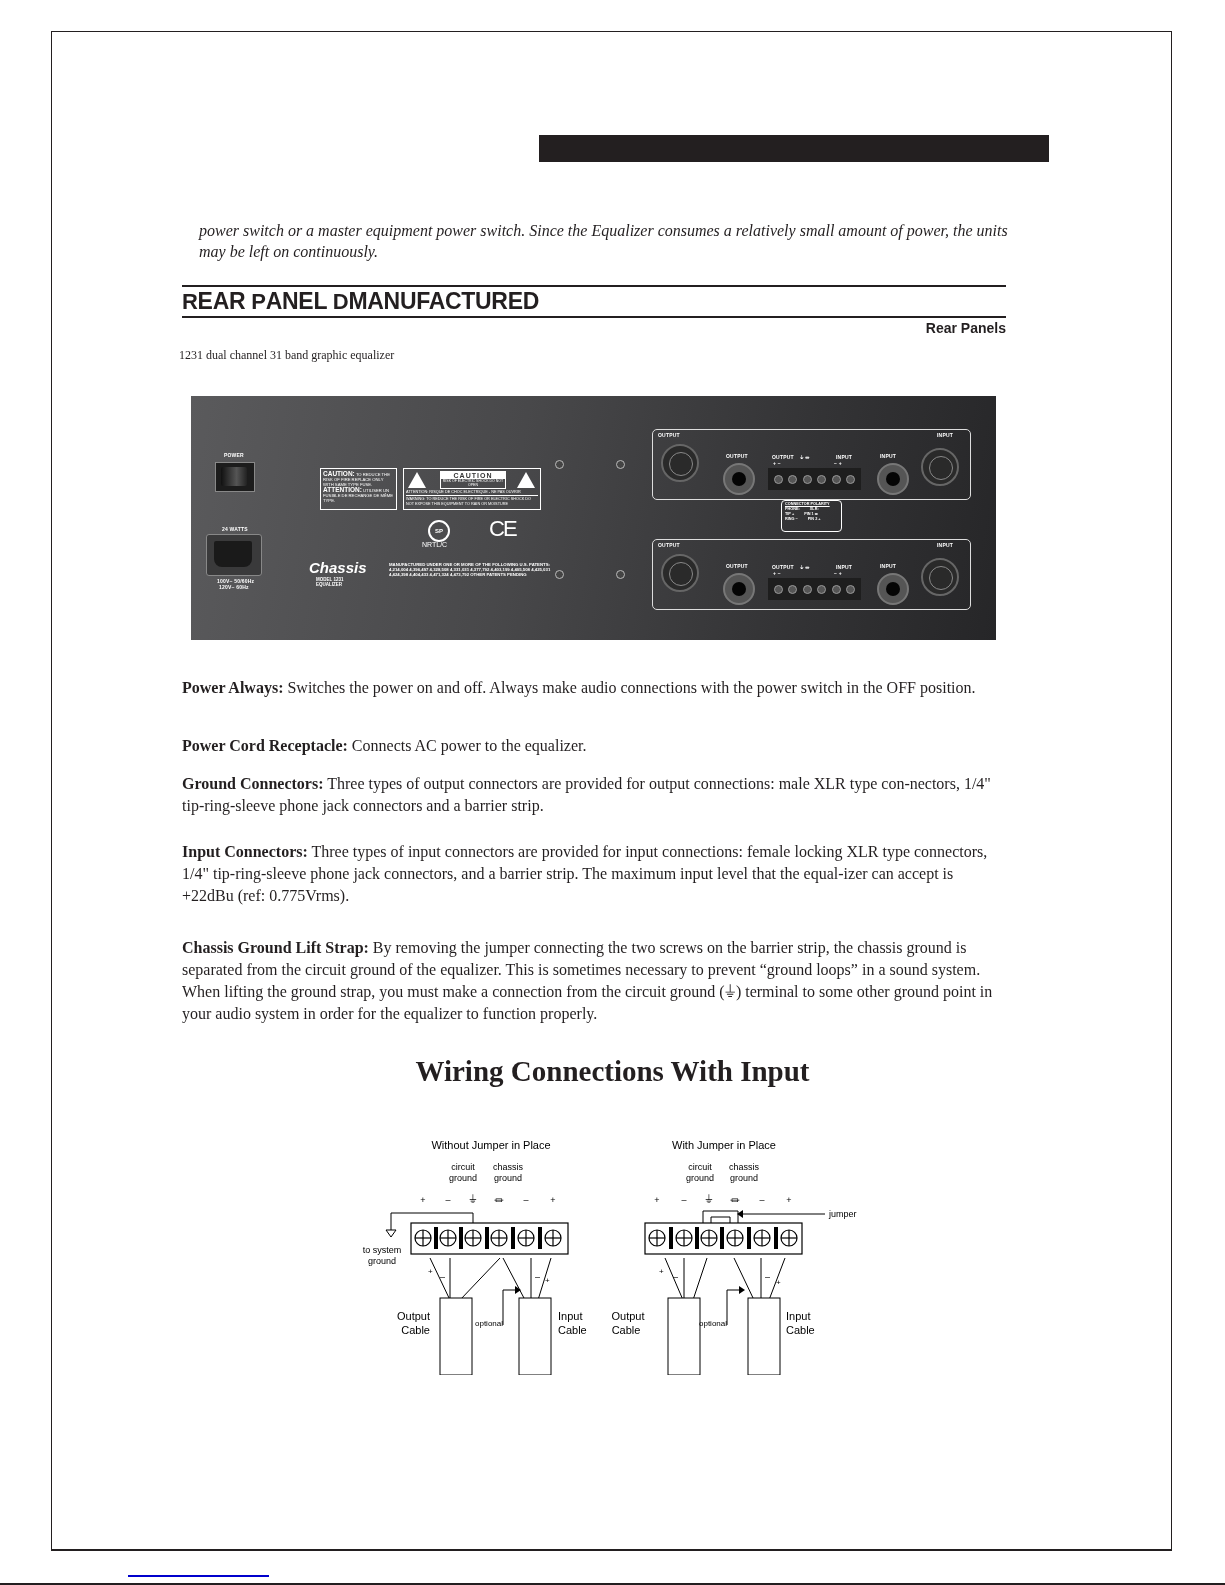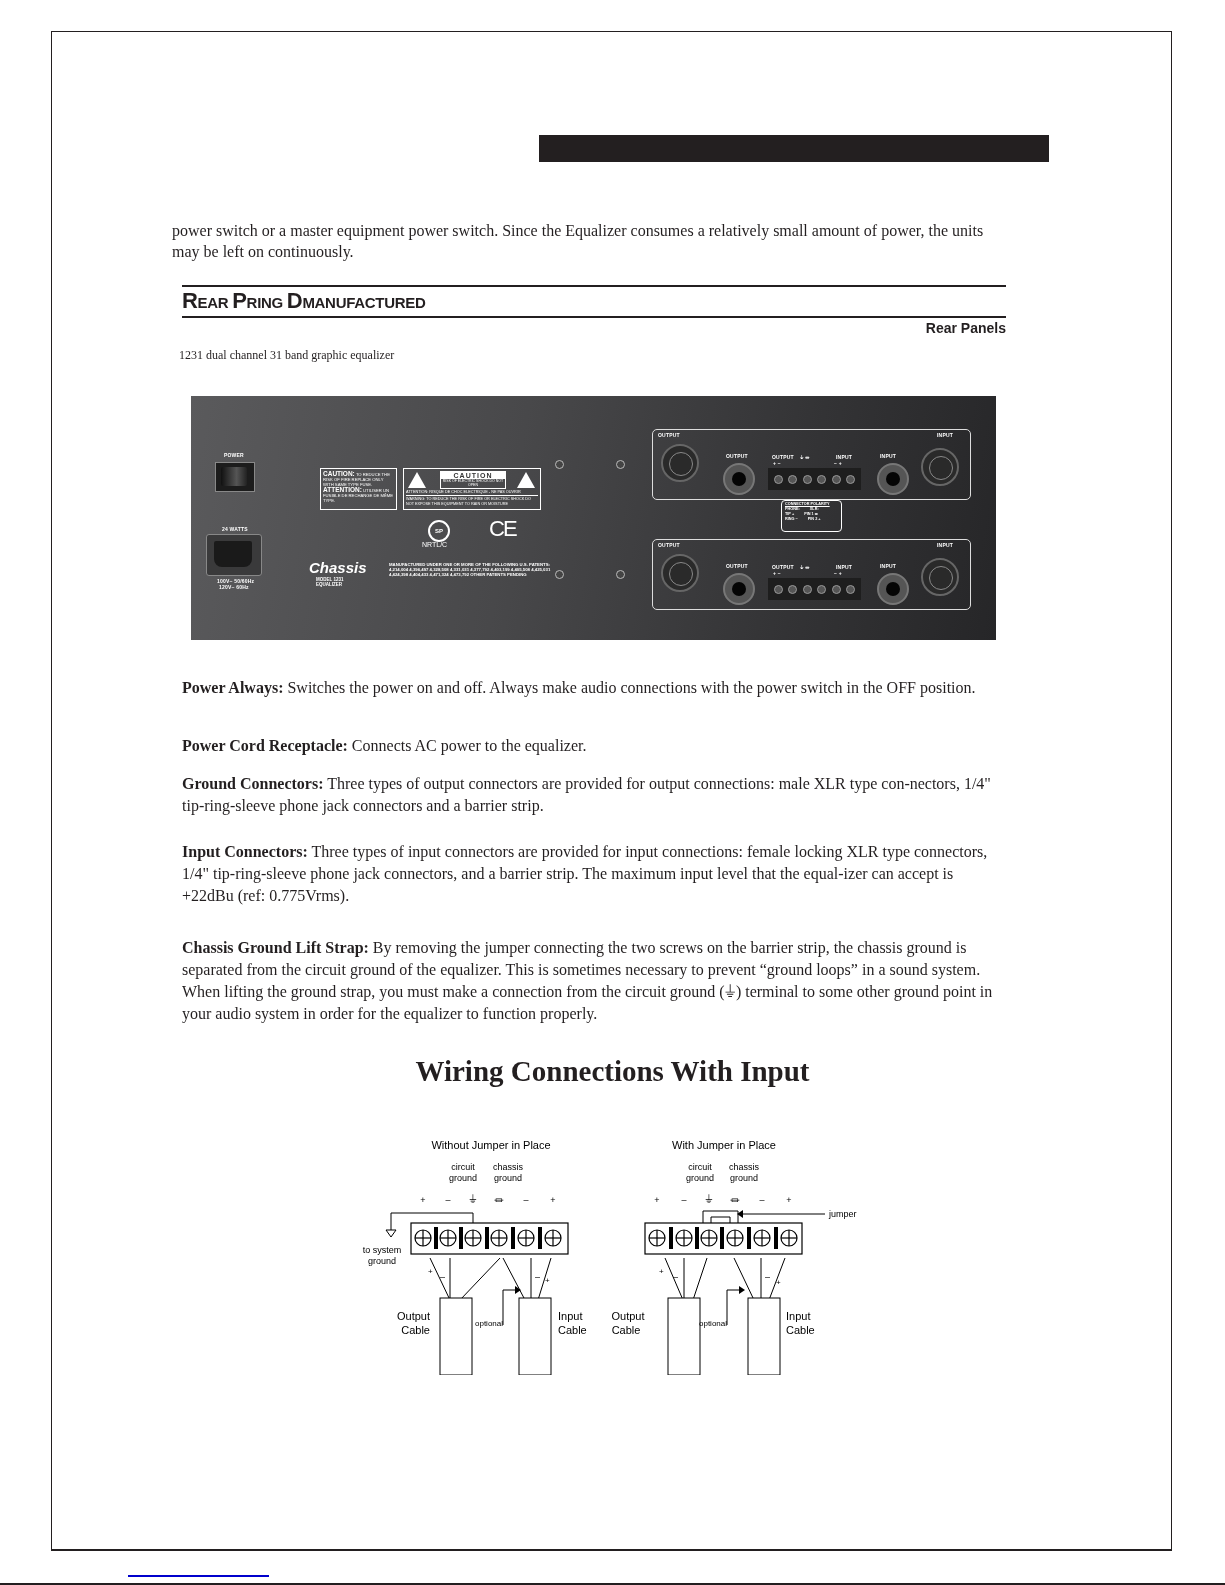--- a/index.html
+++ b/index.html
@@ -10,7 +10,7 @@
   .bottom-rule { position:absolute; left:0; top:1583px; width:1225px; height:2px; background:#231f20; }
 
   .text { position:absolute; font-size:16px; line-height:21px; }
-  .intro { left:172px; top:220px; width:820px; }
+  .intro { left:199px; top:220px; width:820px;font-style:italic; }
   .section-rule-top { position:absolute; left:182px; top:285px; width:824px; height:2px; background:#231f20; }
   .section-title { position:absolute; left:182px; top:288px; font-family:"Liberation Sans", sans-serif; font-weight:bold; font-size:22px; letter-spacing:-0.3px; }
   .section-title .small { font-size:15px; }

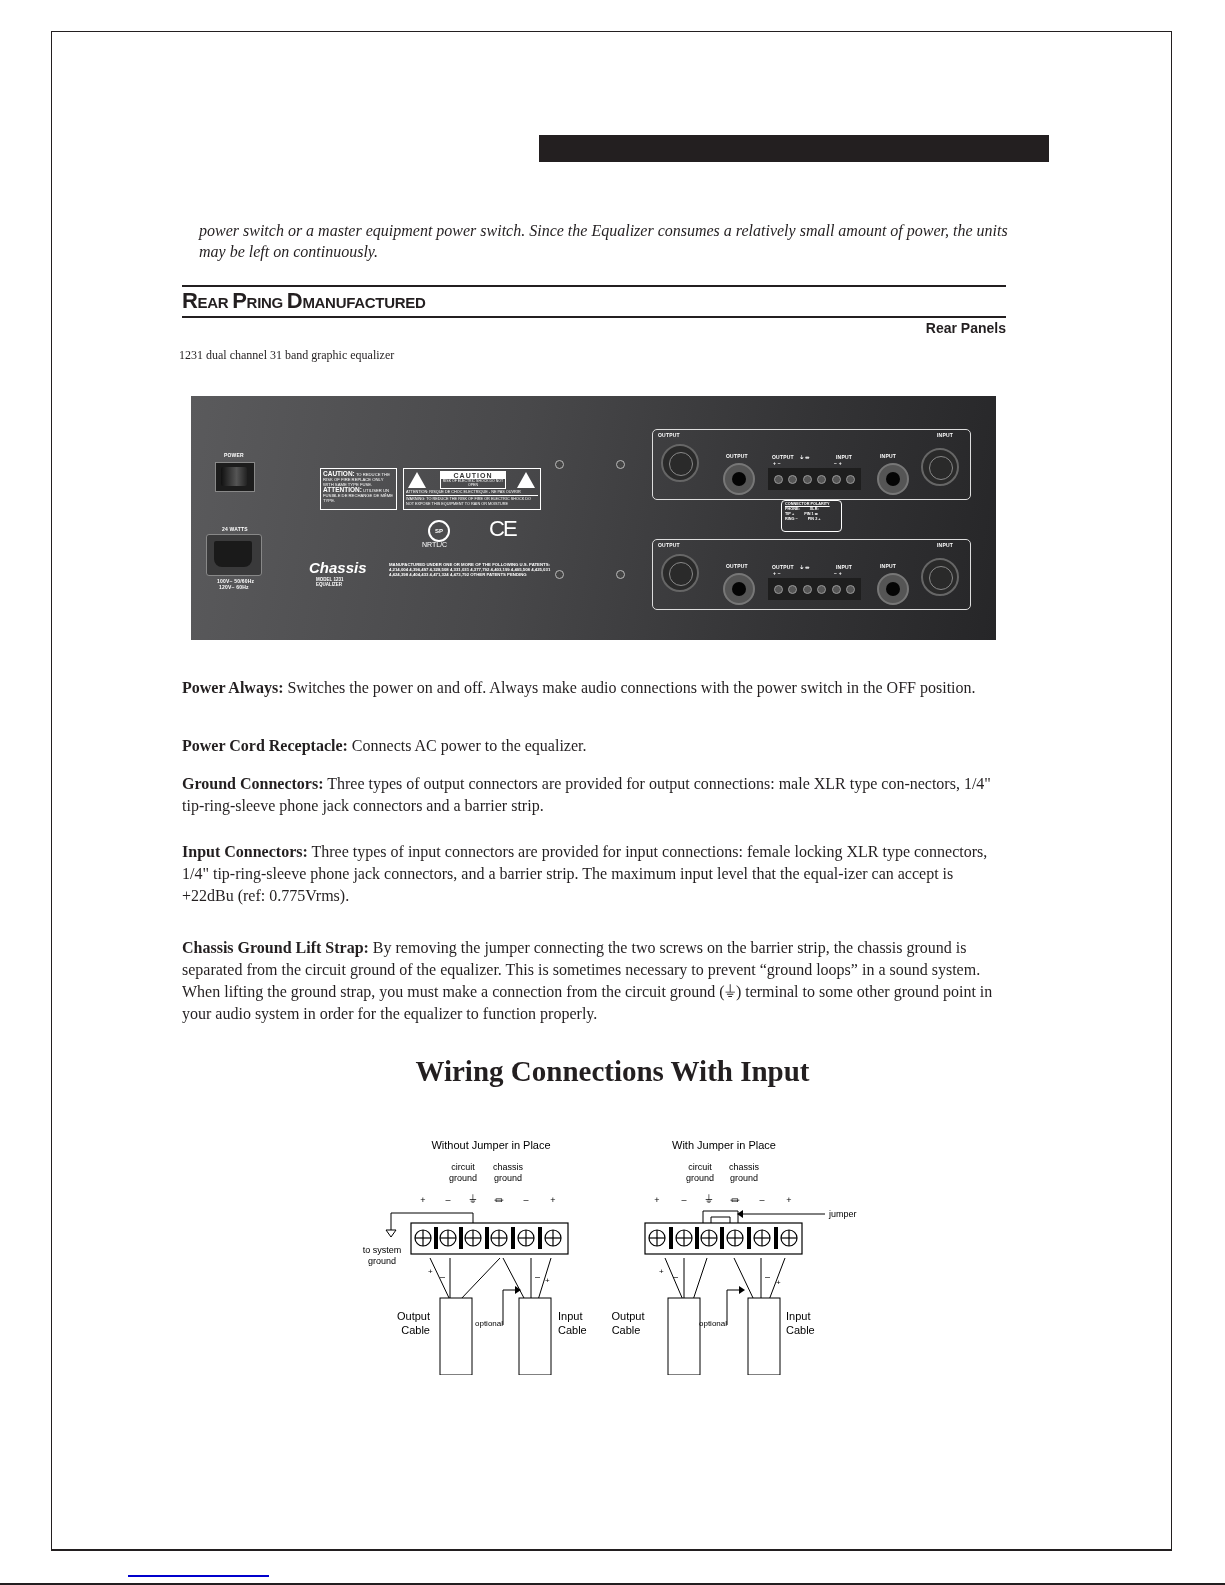--- a/index.html
+++ b/index.html
@@ -13,7 +13,7 @@
   .intro { left:199px; top:220px; width:820px;font-style:italic; }
   .section-rule-top { position:absolute; left:182px; top:285px; width:824px; height:2px; background:#231f20; }
   .section-title { position:absolute; left:182px; top:288px; font-family:"Liberation Sans", sans-serif; font-weight:bold; font-size:22px; letter-spacing:-0.3px; }
-  .section-title .small { font-size:15px; }
+  .section-title .small { font-size:23px; }
   .section-rule-bottom { position:absolute; left:182px; top:316px; width:824px; height:2px; background:#231f20; }
   .subtitle { position:absolute; right:219px; top:320px; font-family:"Liberation Sans", sans-serif; font-weight:bold; font-size:14px; }
   .caption { position:absolute; left:179px; top:348px; font-size:12px; }

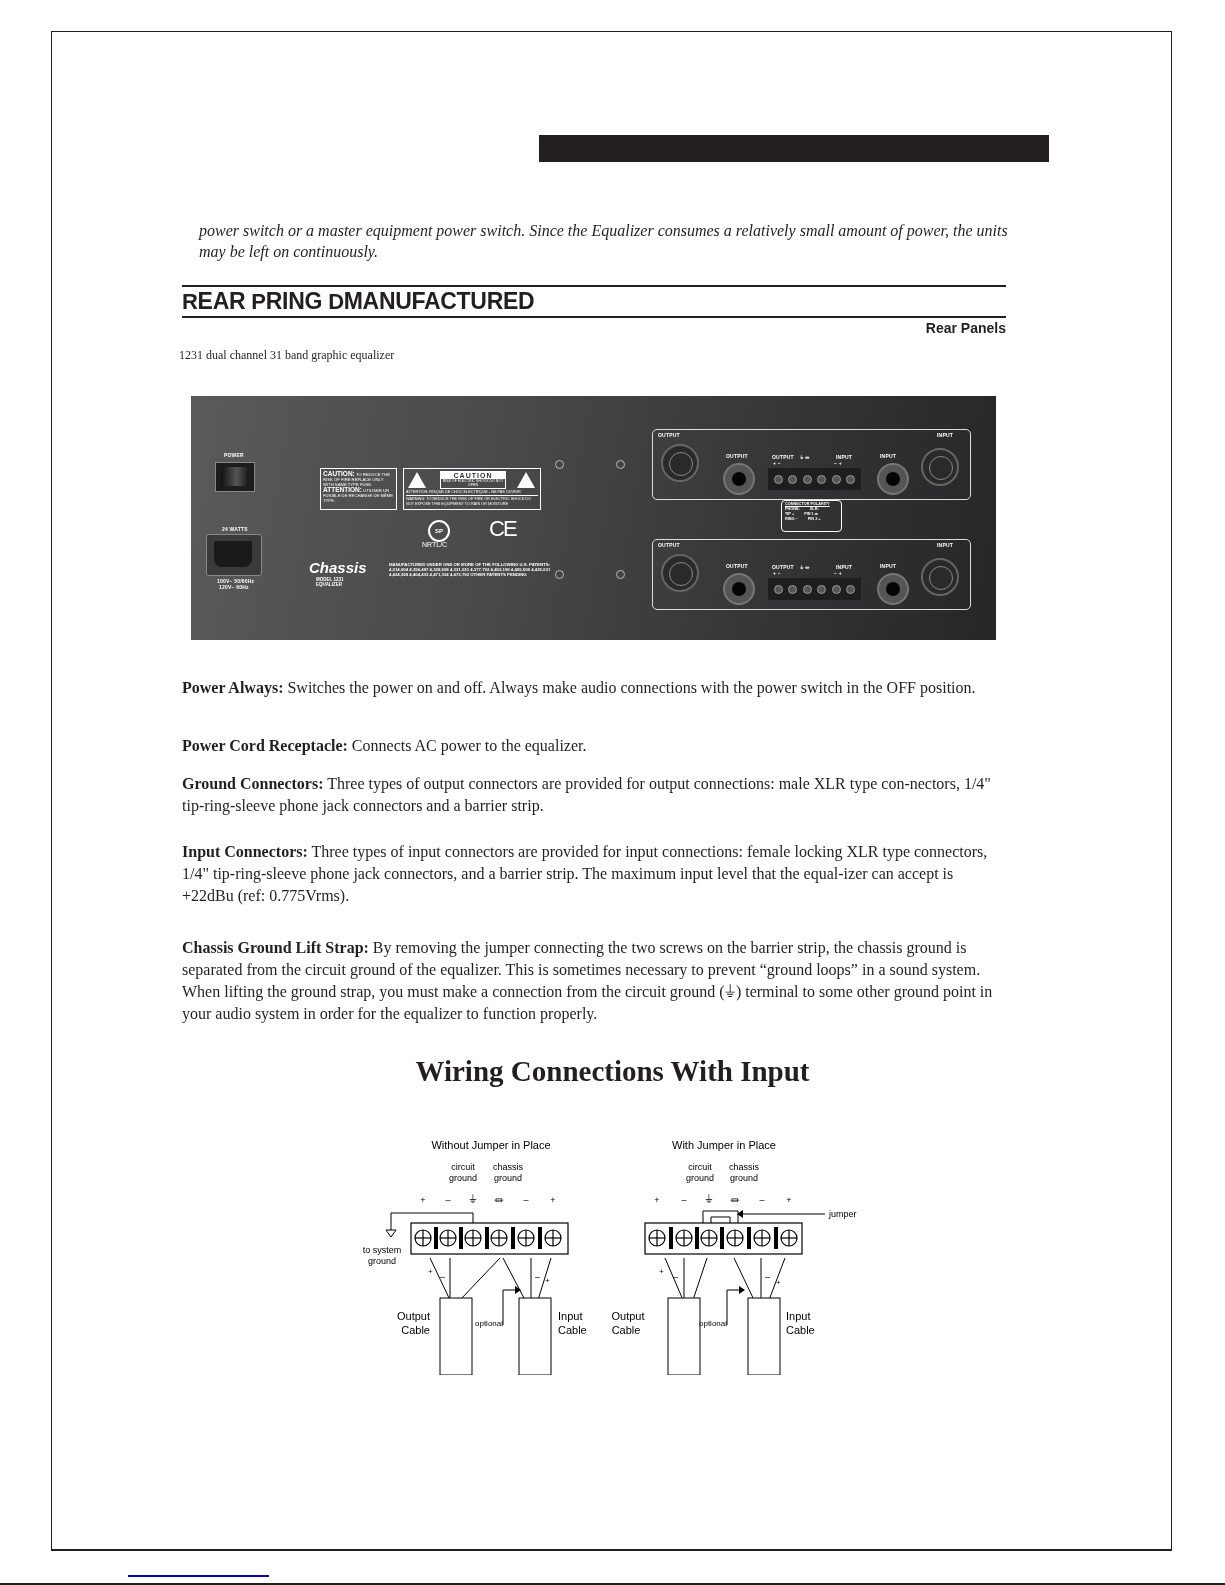--- a/index.html
+++ b/index.html
@@ -67,7 +67,7 @@
 <div class="text intro">power switch or a master equipment power switch. Since the  Equalizer consumes a relatively small  amount of power, the units may be left on continuously.</div>
 
 <div class="section-rule-top"></div>
-<div class="section-title"><span>R</span><span class="small">EAR </span><span>P</span><span class="small">RING </span><span>D</span><span class="small">MANUFACTURED</span></div>
+<div class="section-title"><span>R</span><span class="small">EAR </span><span>P</span><span class="small">ANEL </span><span>D</span><span class="small">MANUFACTURED</span></div>
 <div class="section-rule-bottom"></div>
 <div class="subtitle">Rear Panels</div>
 <div class="caption">1231 dual channel 31 band graphic equalizer</div>

